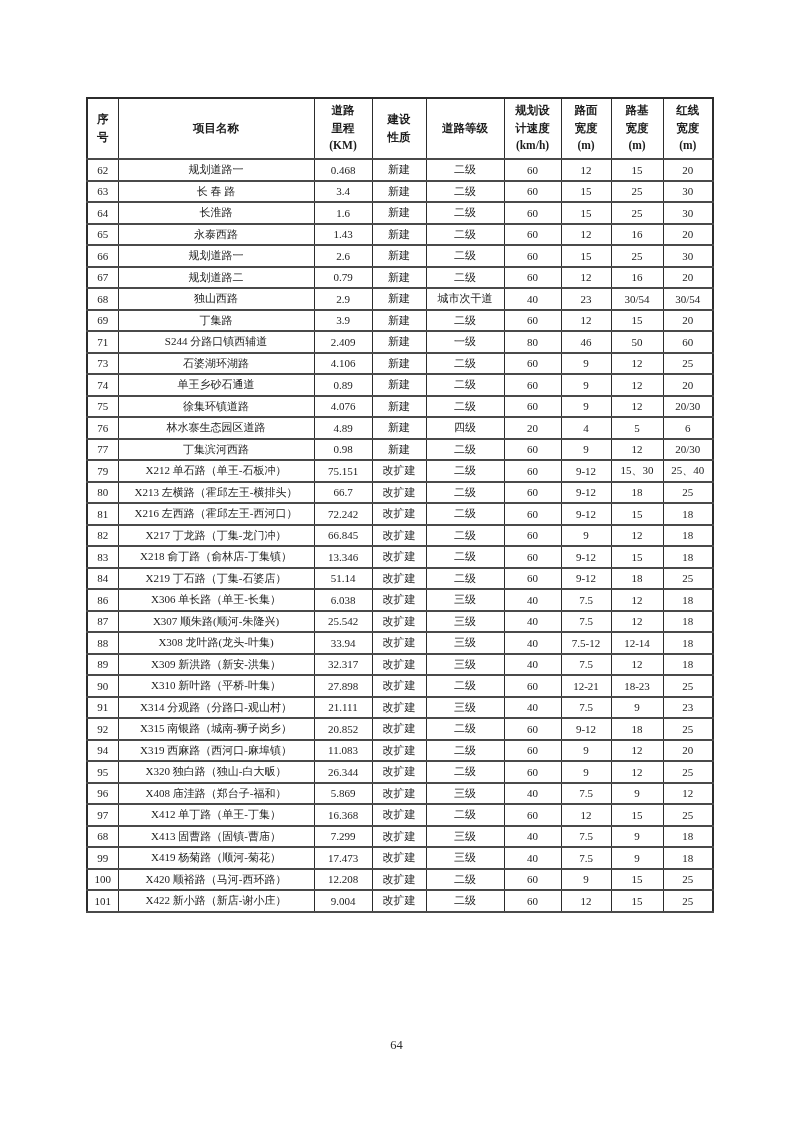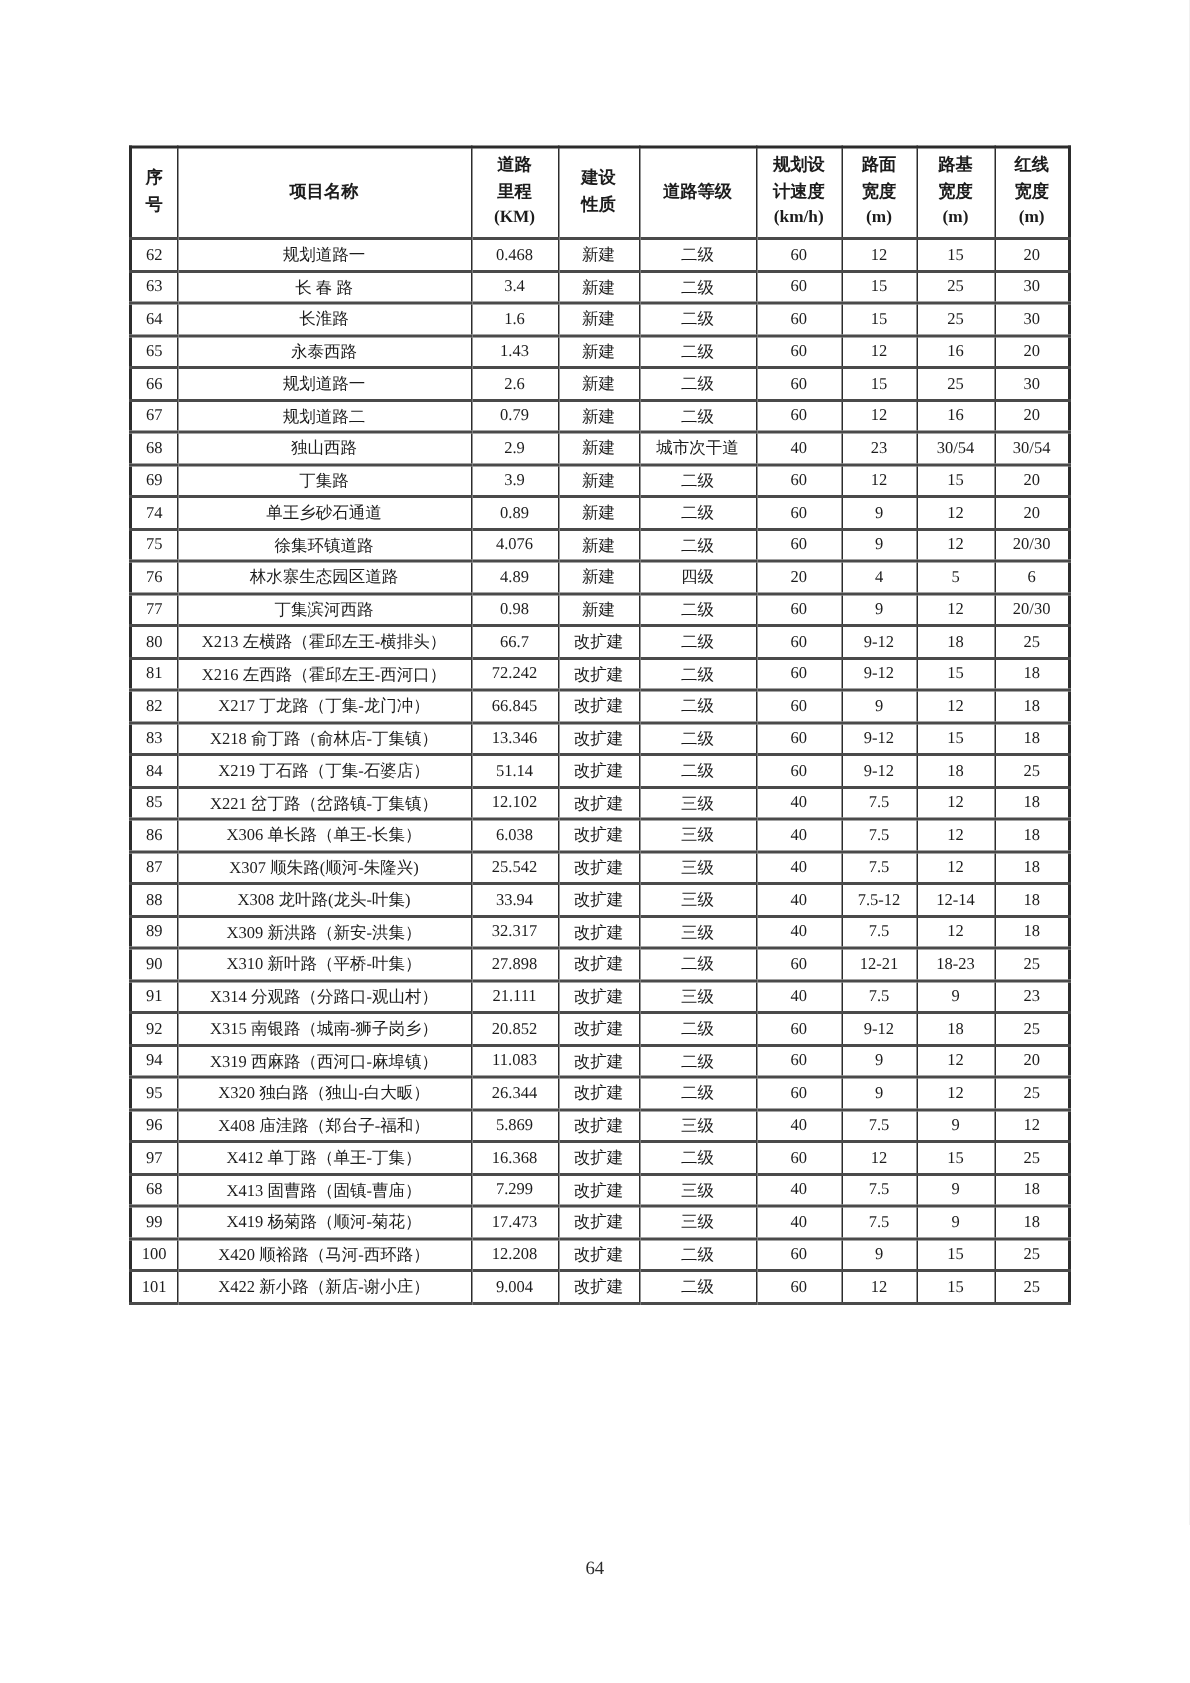--- a/index.html
+++ b/index.html
@@ -185,6 +185,17 @@
           <td>20</td>
         </tr>
         <tr>
+          <td>71</td>
+          <td>S244 分路口镇西辅道</td>
+          <td>2.409</td>
+          <td>新建</td>
+          <td>一级</td>
+          <td>80</td>
+          <td>46</td>
+          <td>50</td>
+          <td>60</td>
+        </tr>
+        <tr>
           <td>74</td>
           <td>单王乡砂石通道</td>
           <td>0.89</td>

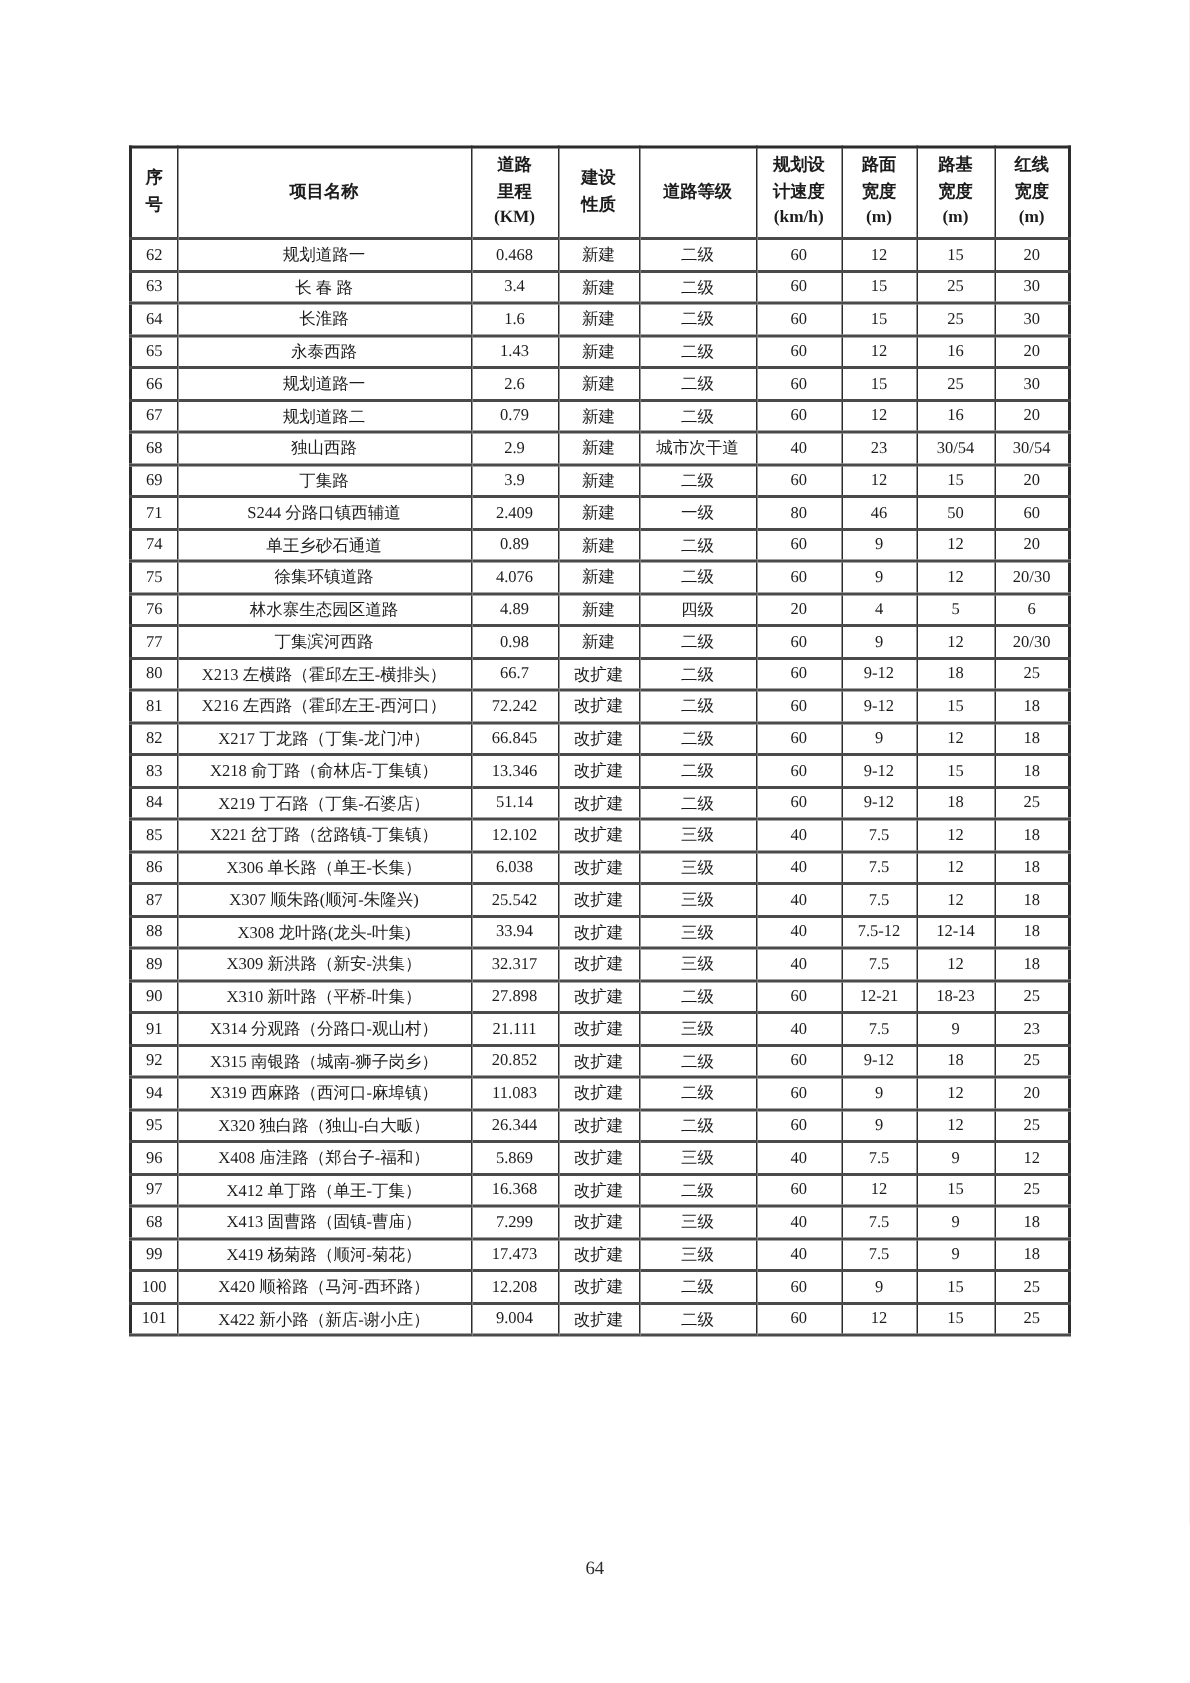--- a/index.html
+++ b/index.html
@@ -196,6 +196,17 @@
           <td>60</td>
         </tr>
         <tr>
+          <td>73</td>
+          <td>石婆湖环湖路</td>
+          <td>4.106</td>
+          <td>新建</td>
+          <td>二级</td>
+          <td>60</td>
+          <td>9</td>
+          <td>12</td>
+          <td>25</td>
+        </tr>
+        <tr>
           <td>74</td>
           <td>单王乡砂石通道</td>
           <td>0.89</td>

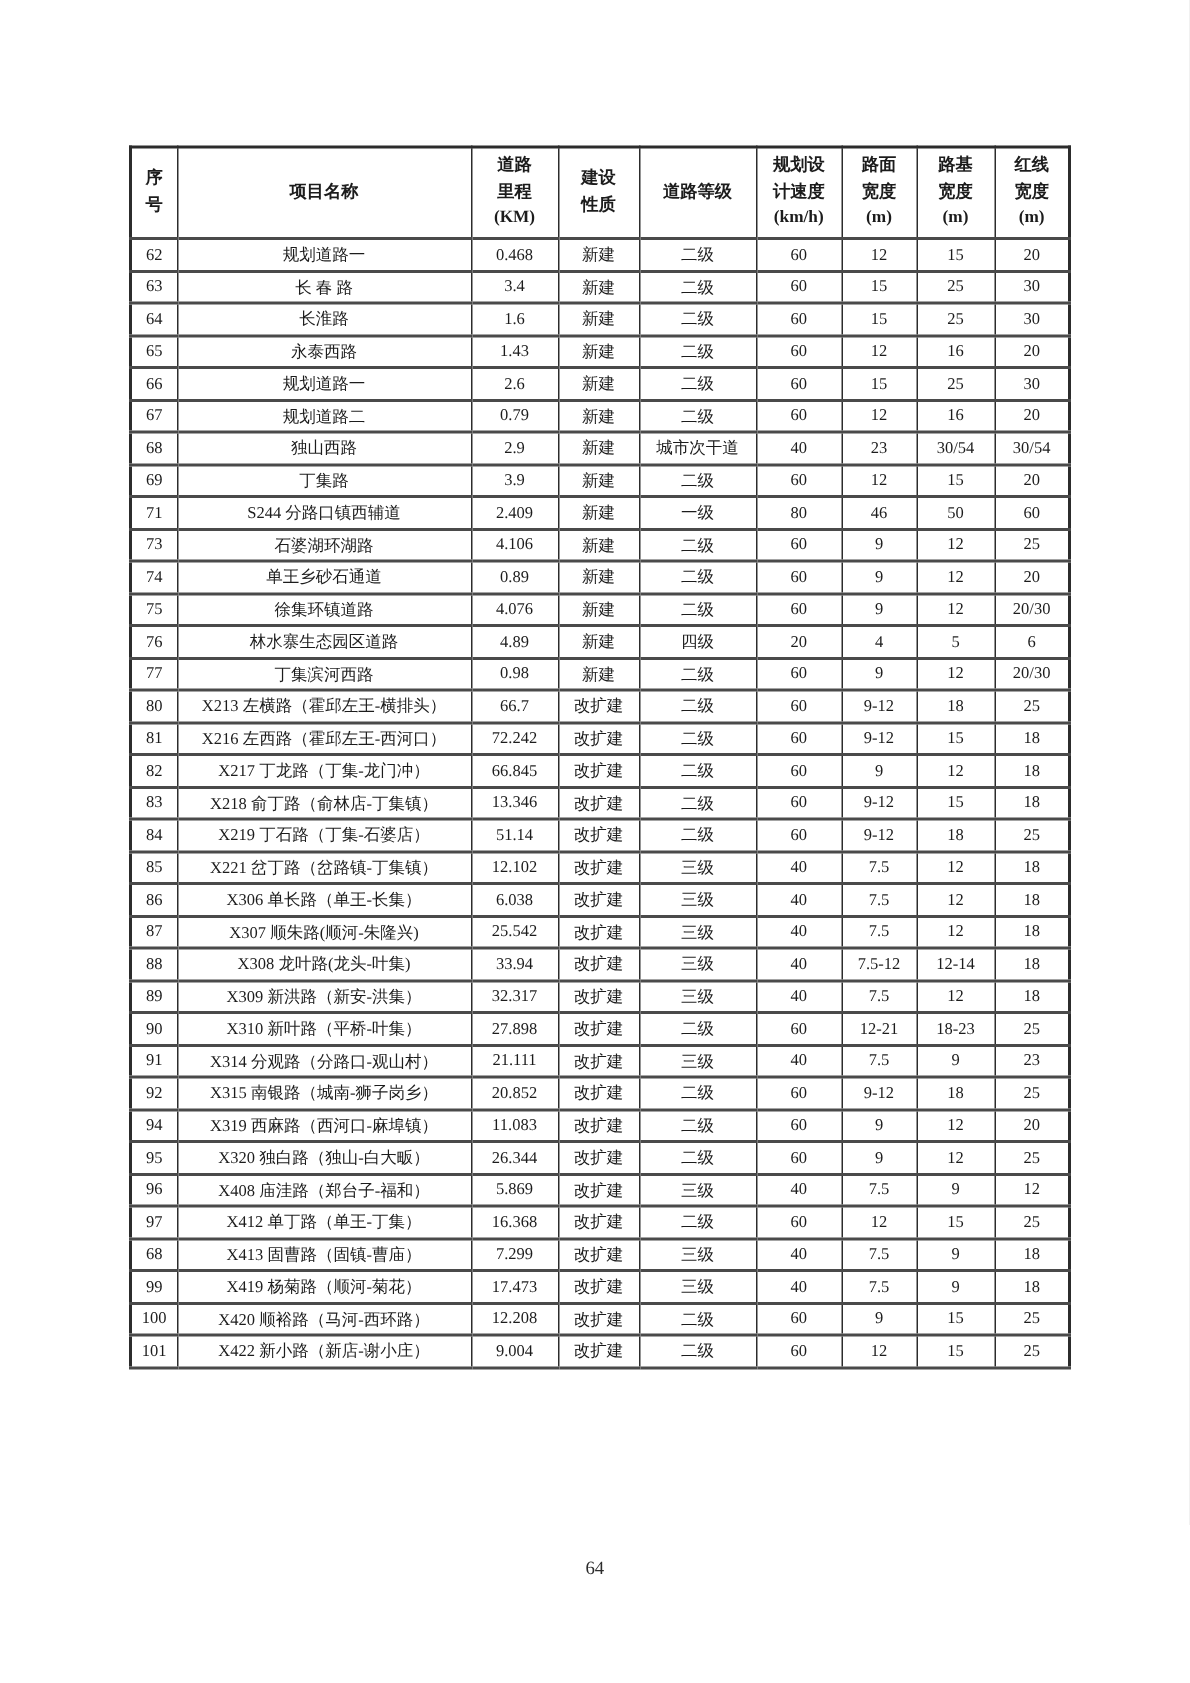--- a/index.html
+++ b/index.html
@@ -251,6 +251,17 @@
           <td>20/30</td>
         </tr>
         <tr>
+          <td>79</td>
+          <td>X212 单石路（单王-石板冲）</td>
+          <td>75.151</td>
+          <td>改扩建</td>
+          <td>二级</td>
+          <td>60</td>
+          <td>9-12</td>
+          <td>15、30</td>
+          <td>25、40</td>
+        </tr>
+        <tr>
           <td>80</td>
           <td>X213 左横路（霍邱左王-横排头）</td>
           <td>66.7</td>

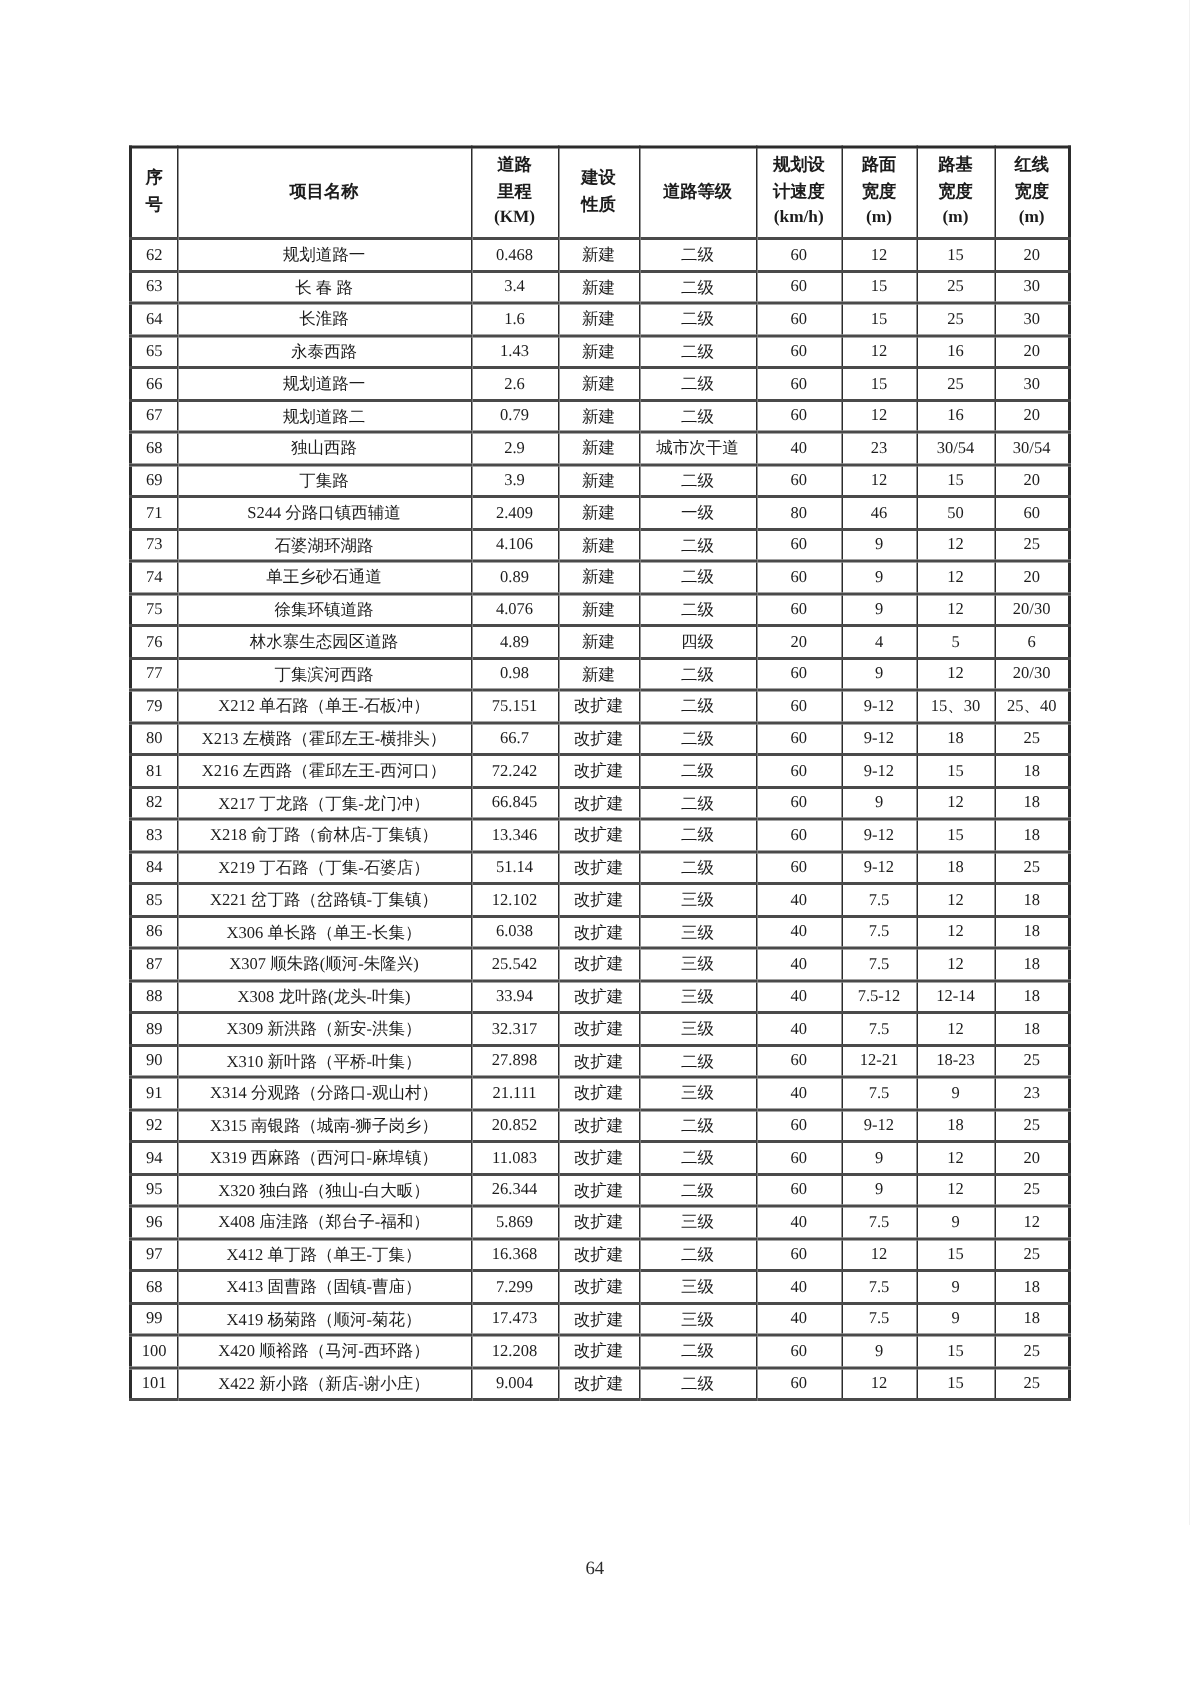--- a/index.html
+++ b/index.html
@@ -317,17 +317,6 @@
           <td>25</td>
         </tr>
         <tr>
-          <td>85</td>
-          <td>X221 岔丁路（岔路镇-丁集镇）</td>
-          <td>12.102</td>
-          <td>改扩建</td>
-          <td>三级</td>
-          <td>40</td>
-          <td>7.5</td>
-          <td>12</td>
-          <td>18</td>
-        </tr>
-        <tr>
           <td>86</td>
           <td>X306 单长路（单王-长集）</td>
           <td>6.038</td>

